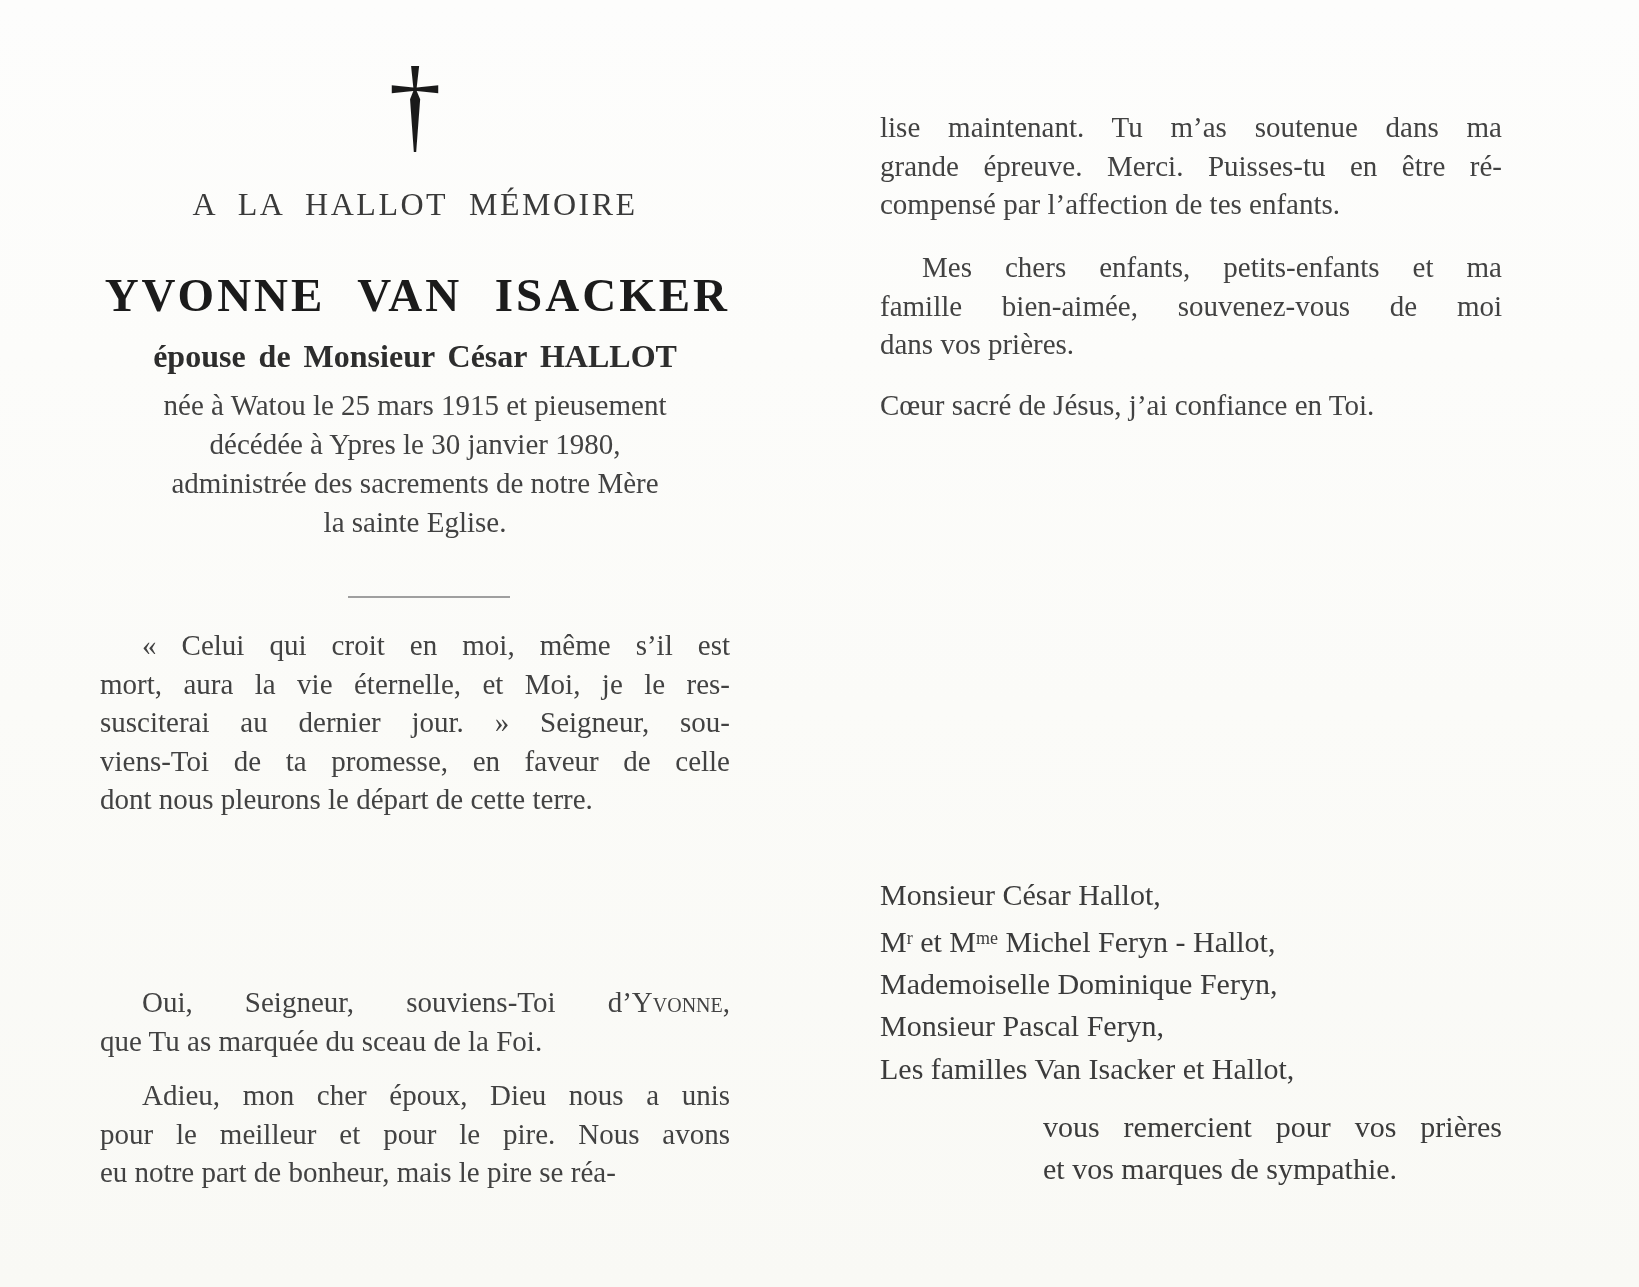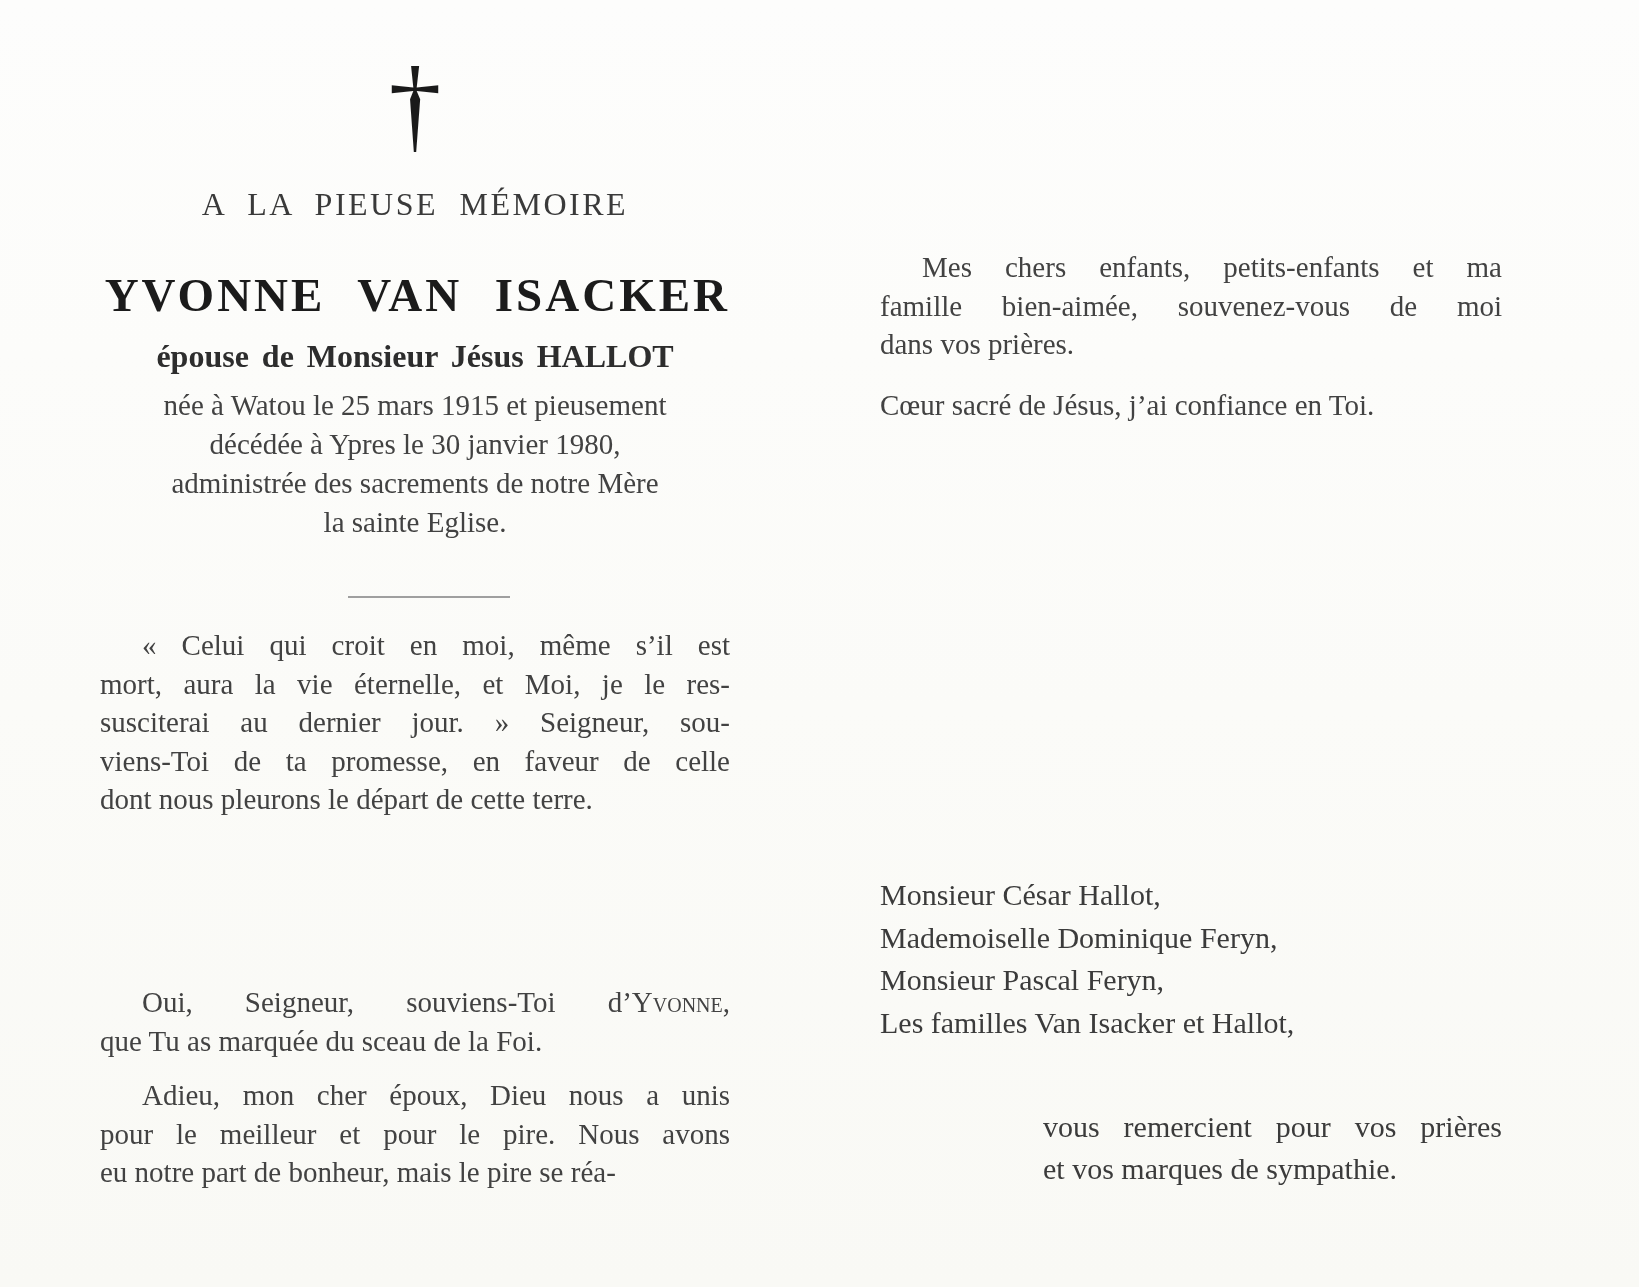--- a/index.html
+++ b/index.html
@@ -81,6 +81,11 @@
   </div>
 
   <div class="col col-right">
+    <div class="block para" style="top:108px">
+        <div class="jline">lise maintenant. Tu m’as soutenue dans ma</div>
+        <div class="jline">grande épreuve. Merci. Puisses-tu en être ré-</div>
+        <div class="jline last">compensé par l’affection de tes enfants.</div>
+      </div>
 
     <div class="block para indent" style="top:248px">
         <div class="jline">Mes chers enfants, petits-enfants et ma</div>

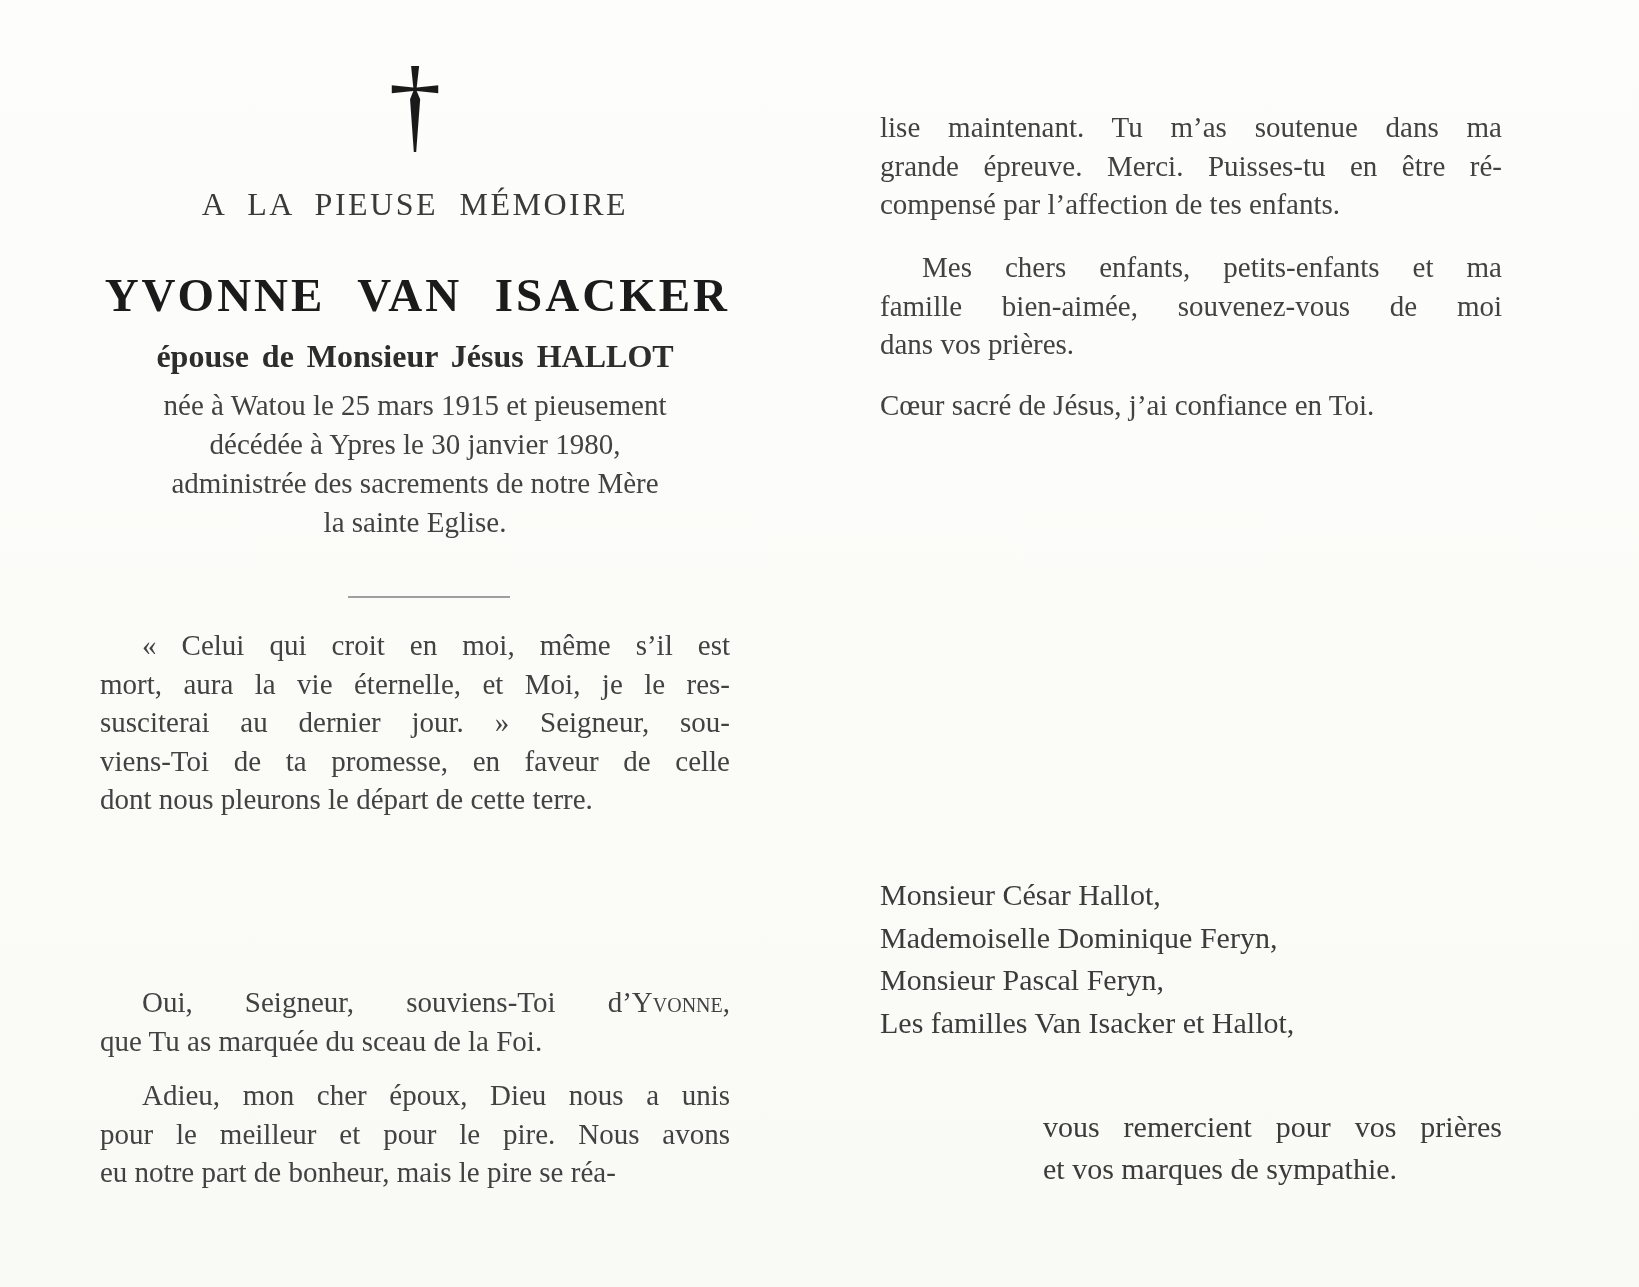--- a/index.html
+++ b/index.html
@@ -48,7 +48,7 @@
 
   <div class="col col-left">
     <div class="block cross">†</div>
-    <div class="block h-mem mem1">A LA PIEUSE MÉMOIRE</div>
+    <div class="block h-mem mem1">A LA HALLOT MÉMOIRE</div>
     <div class="block h-name">YVONNE VAN ISACKER</div>
     <div class="block h-spouse">épouse de Monsieur Jésus HALLOT</div>
     <div class="block vitals">

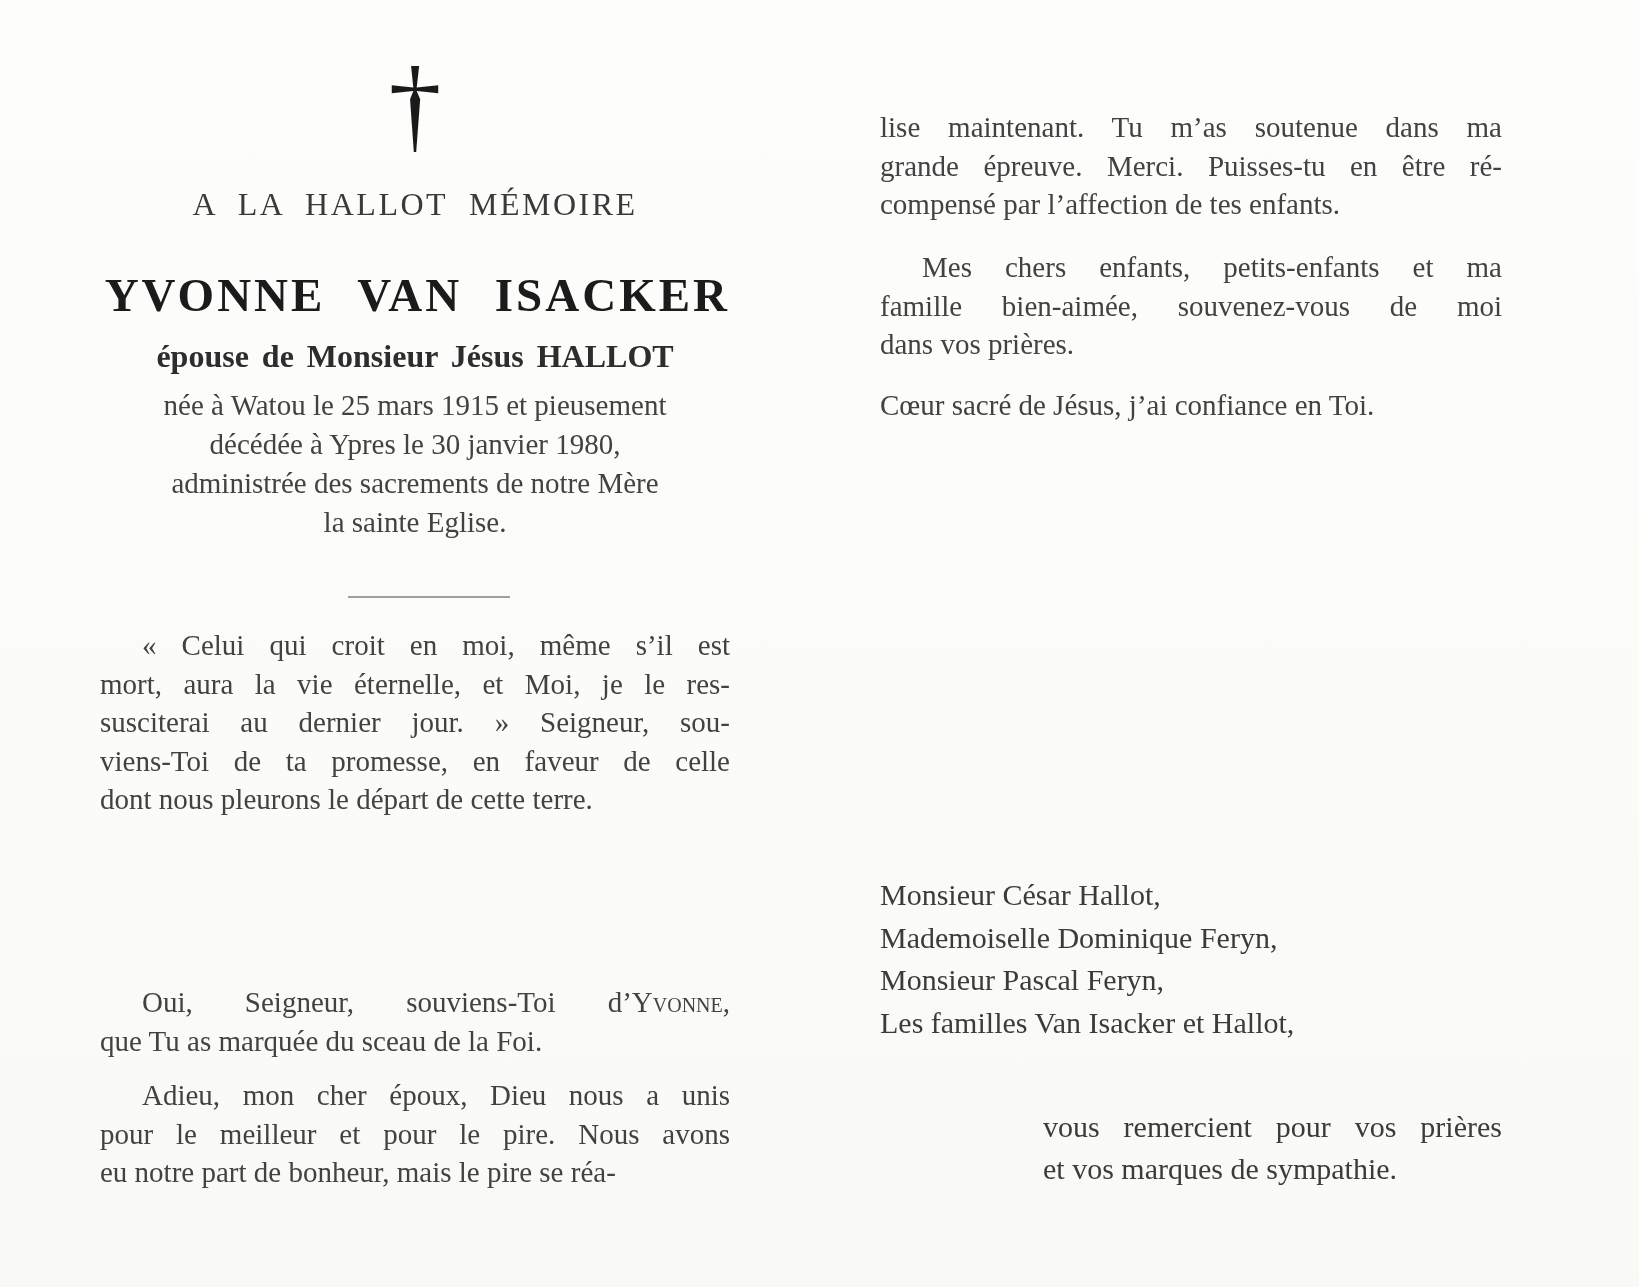--- a/index.html
+++ b/index.html
@@ -50,7 +50,7 @@
     <div class="block cross">†</div>
     <div class="block h-mem mem1">A LA HALLOT MÉMOIRE</div>
     <div class="block h-name">YVONNE VAN ISACKER</div>
-    <div class="block h-spouse">épouse de Monsieur Jésus HALLOT</div>
+    <div class="block h-spouse">épouse de Monsieur César HALLOT</div>
     <div class="block vitals">
         <div class="vline">née à Watou le 25 mars 1915 et pieusement</div>
         <div class="vline">décédée à Ypres le 30 janvier 1980,</div>

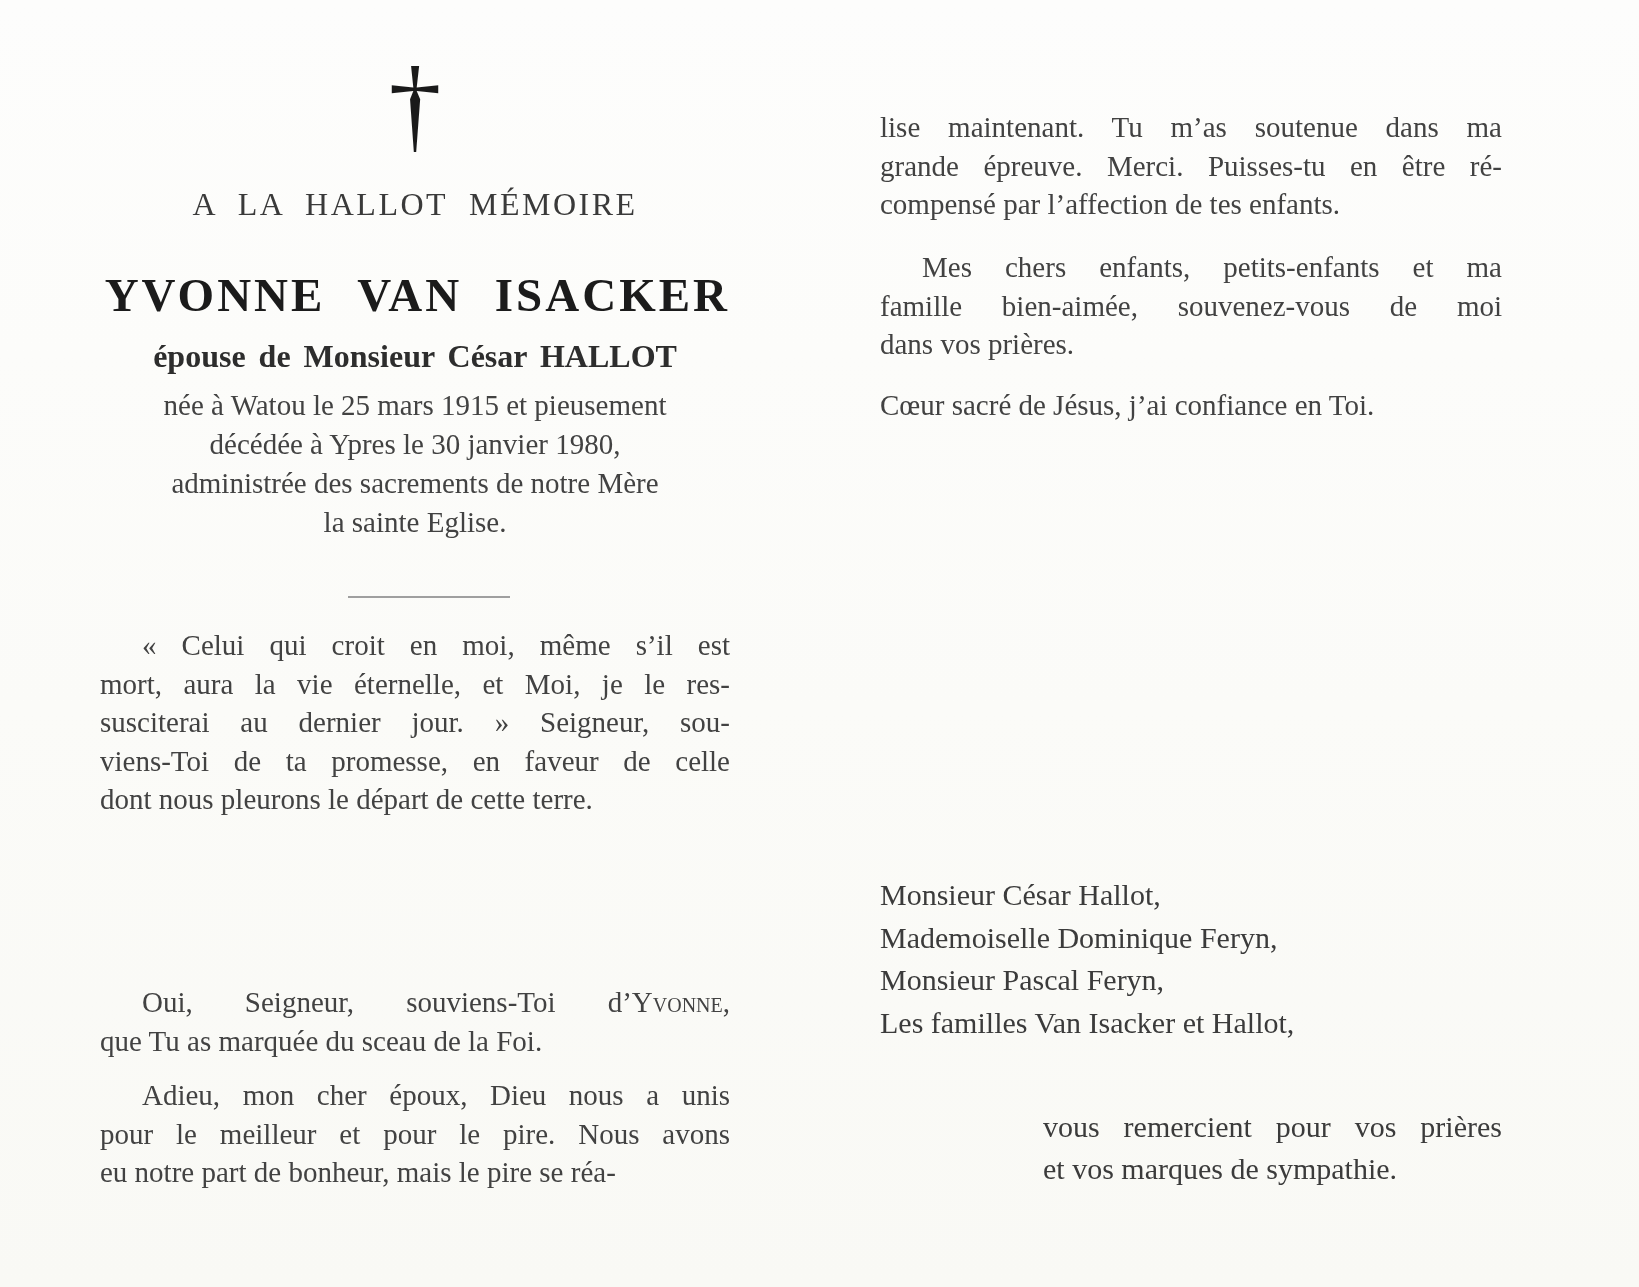--- a/index.html
+++ b/index.html
@@ -97,6 +97,7 @@
 
     <div class="block names">
       <div class="nline">Monsieur César Hallot,</div>
+      <div class="nline"><span>M</span><span class="sup">r</span><span> et M</span><span class="sup">me</span><span> Michel Feryn - Hallot,</span></div>
       <div class="nline">Mademoiselle Dominique Feryn,</div>
       <div class="nline">Monsieur Pascal Feryn,</div>
       <div class="nline">Les familles Van Isacker et Hallot,</div>

